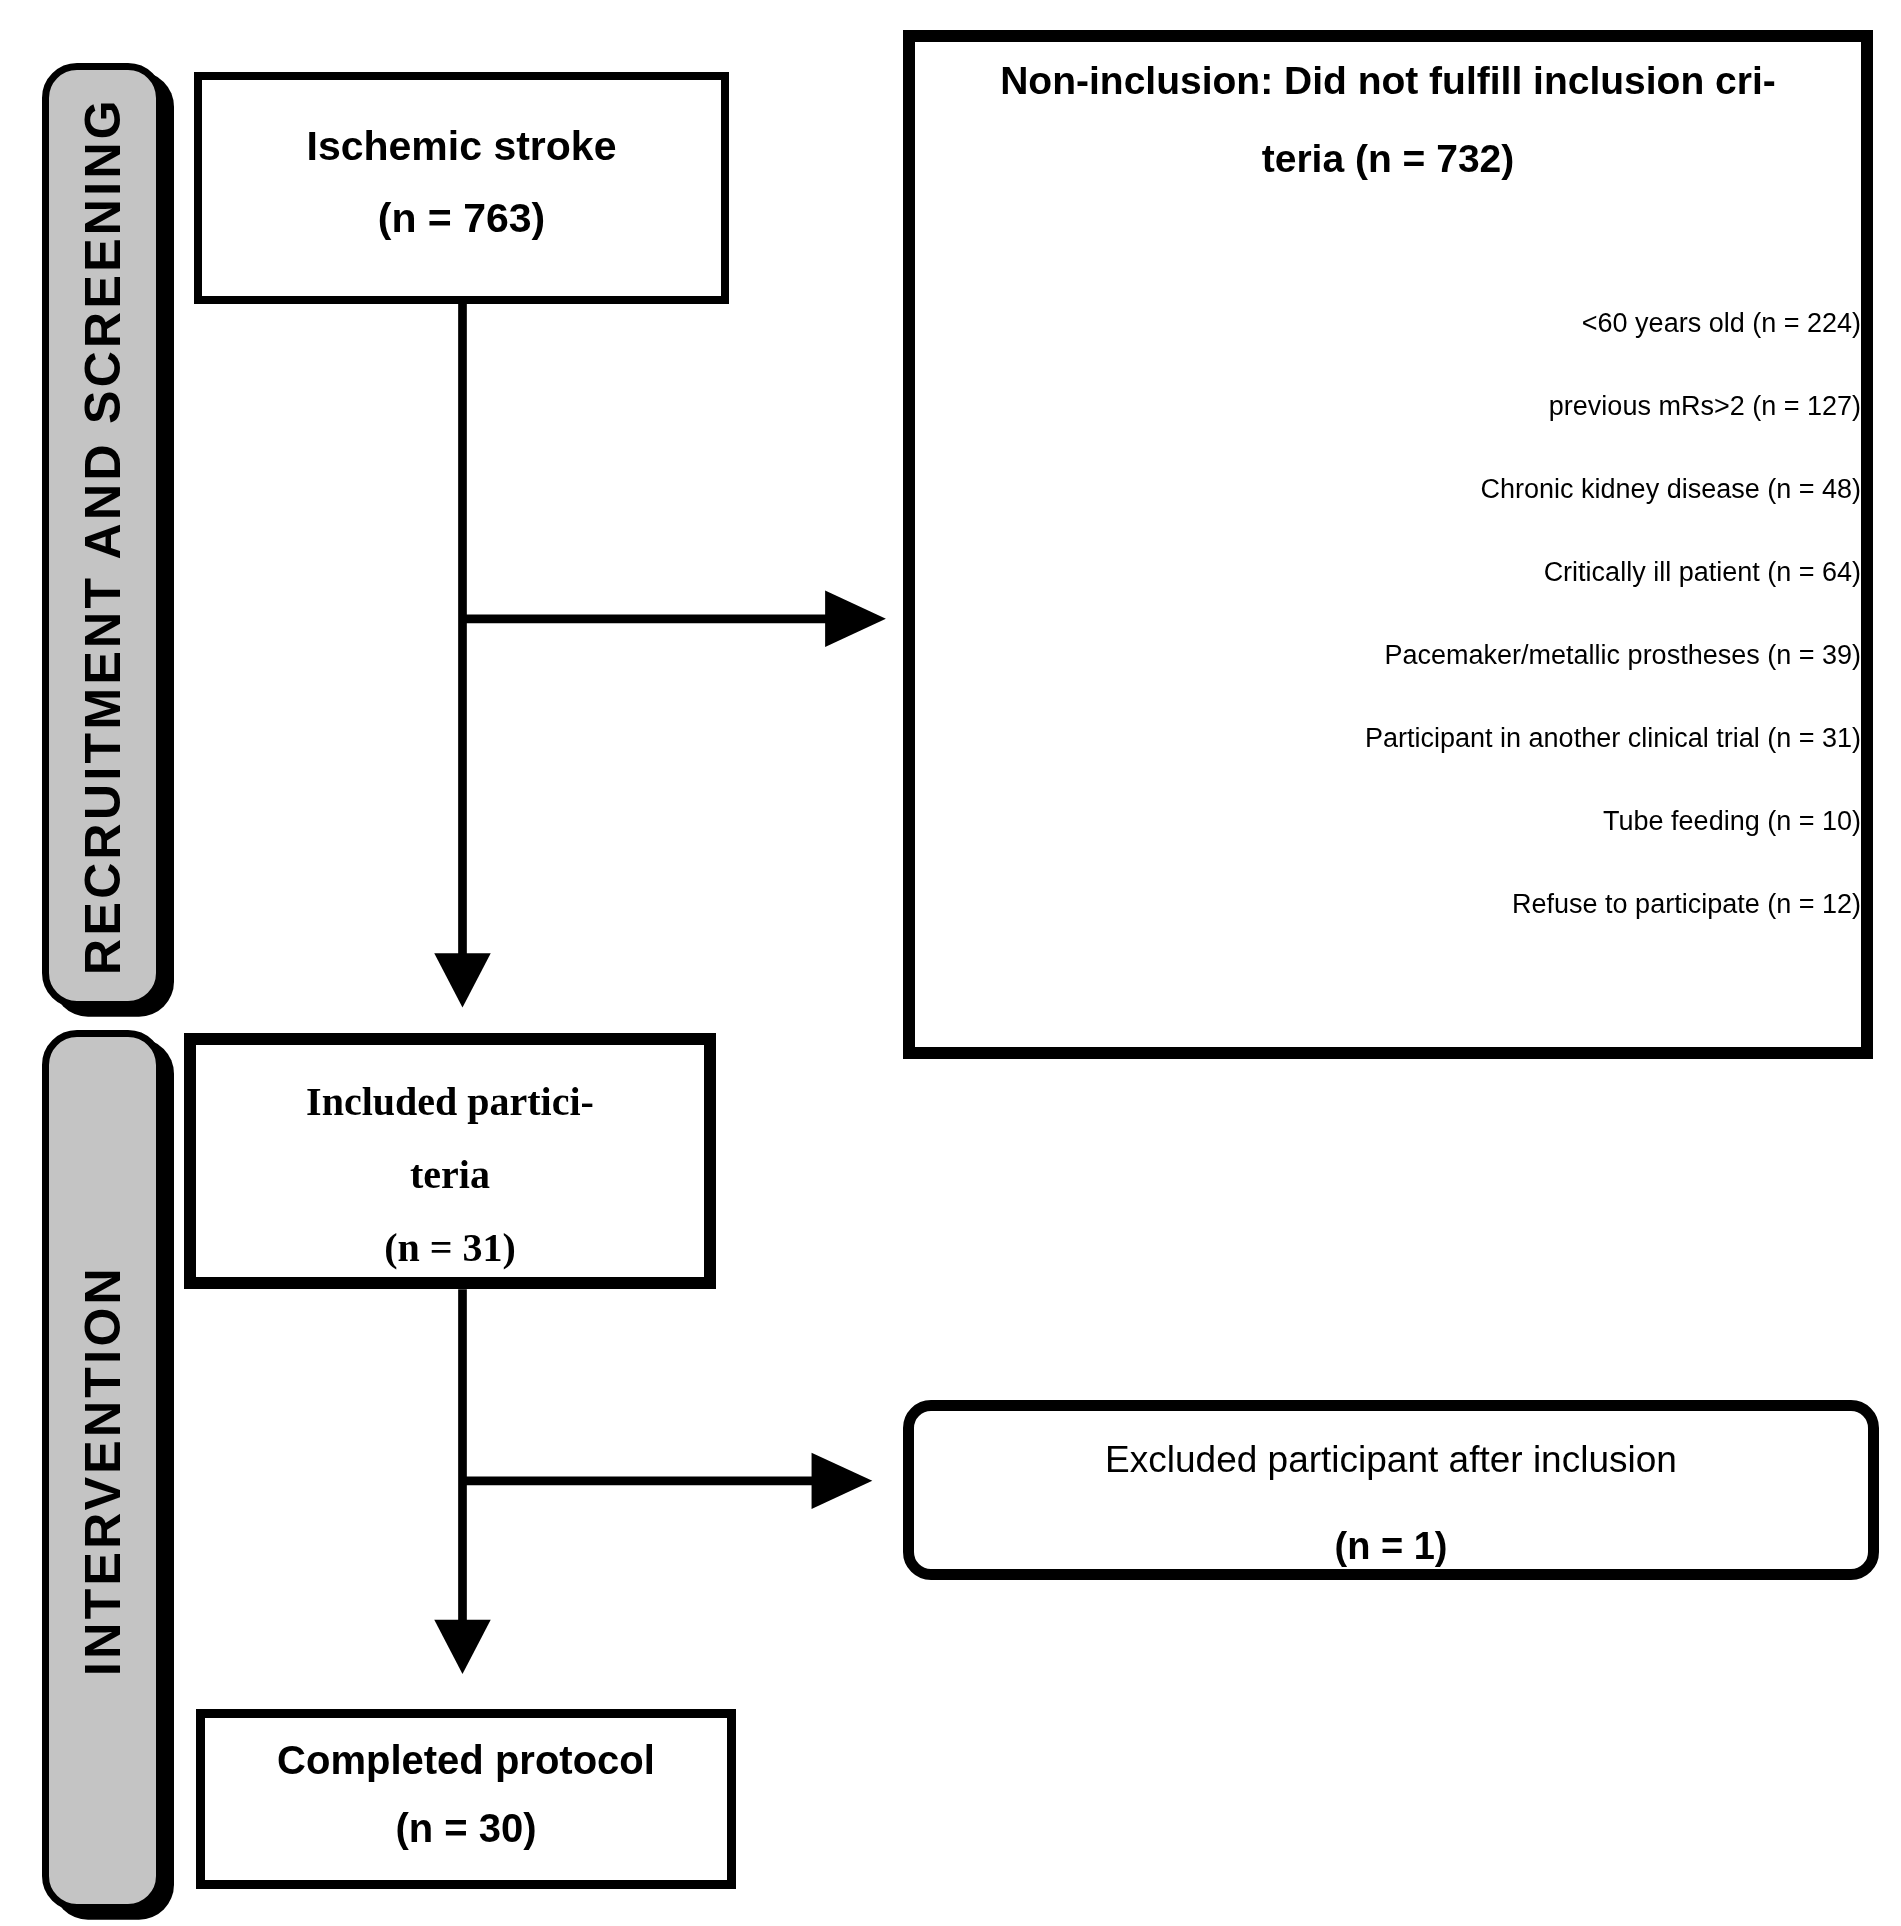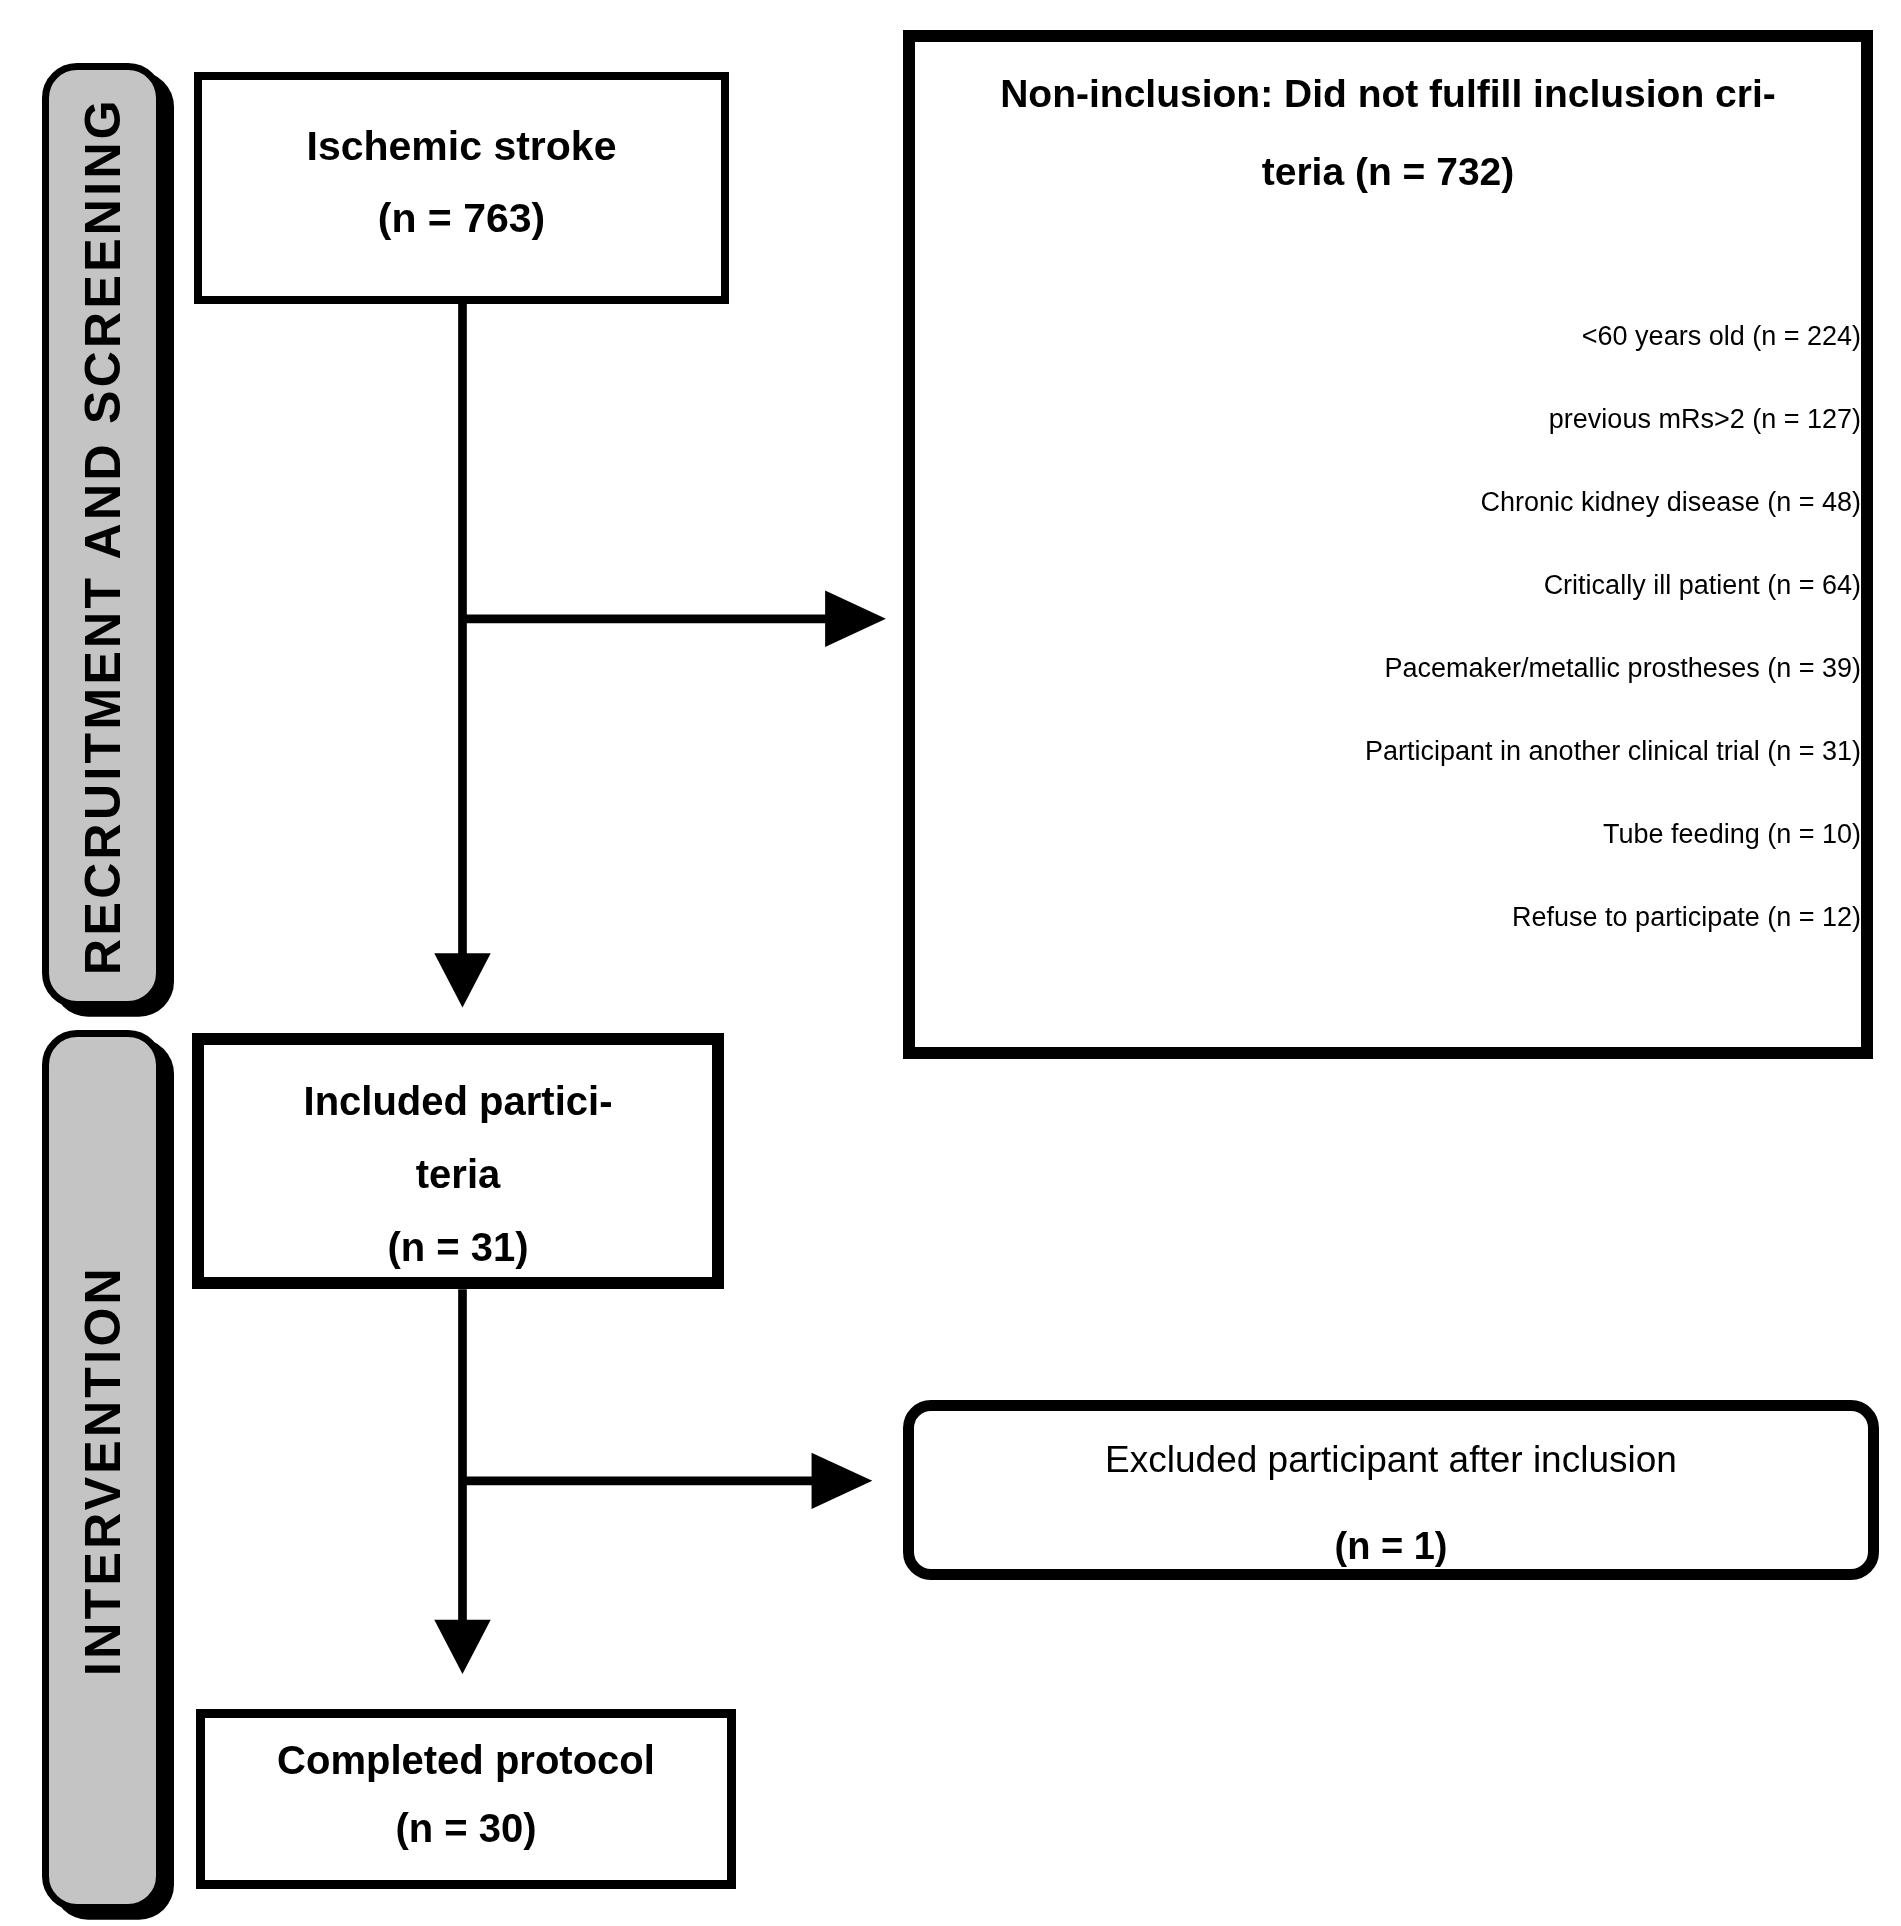--- a/index.html
+++ b/index.html
@@ -44,7 +44,7 @@
   #box-noninclusion{
     left:903px;top:30px;width:970px;height:1029px;border-width:12px;
   }
-  .noninc-title{font-weight:bold;font-size:39px;line-height:78px;padding-top:13px;}
+  .noninc-title{font-weight:bold;font-size:39px;line-height:78px;}
   .noninc-list{margin-top:84px;font-size:27px;line-height:83px;text-align:right;}
   #box-included{
     left:192px;top:1033px;width:532px;height:256px;border-width:12px;

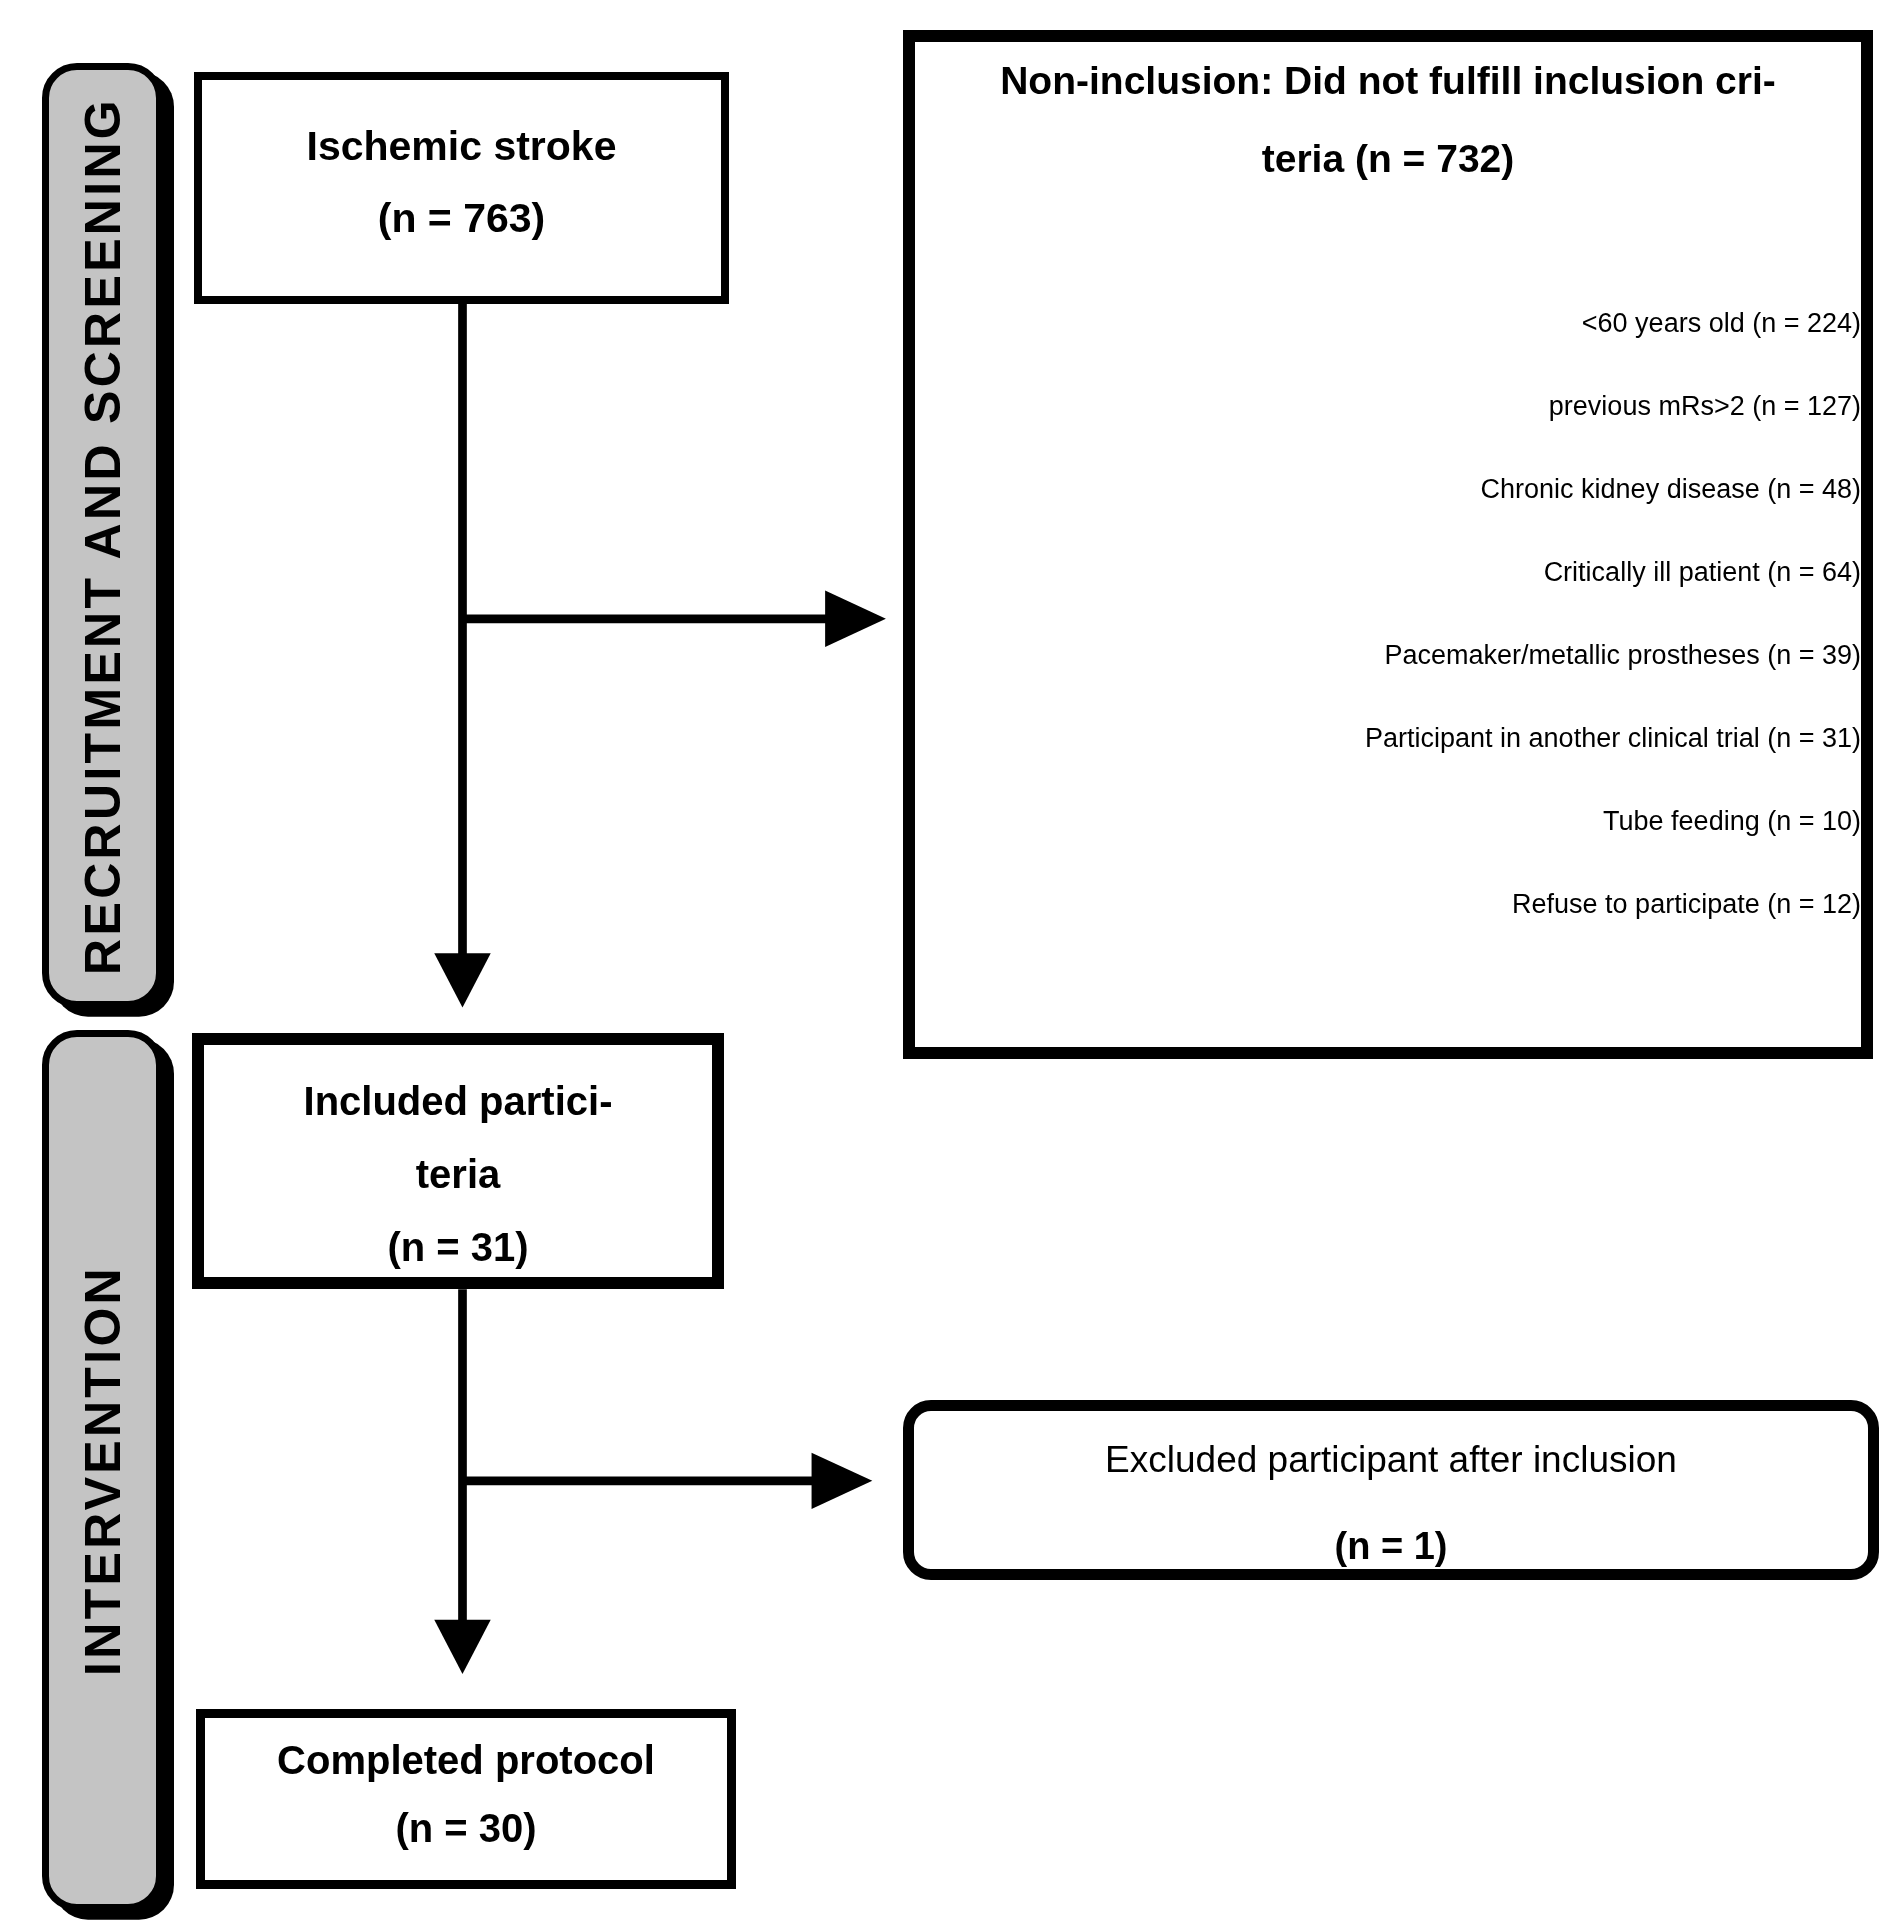--- a/index.html
+++ b/index.html
@@ -47,9 +47,10 @@
   .noninc-title{font-weight:bold;font-size:39px;line-height:78px;}
   .noninc-list{margin-top:84px;font-size:27px;line-height:83px;text-align:right;}
   #box-included{
-    left:192px;top:1033px;width:532px;height:256px;border-width:12px;
+    left:184px;top:1033px;width:532px;height:256px;border-width:12px;
     font-weight:bold;font-size:40px;line-height:73px;padding-top:19.5px;
     overflow:hidden;
+    font-family:Liberation Serif, serif;
   }
   #box-excluded{
     left:903px;top:1400px;width:976px;height:180px;border-width:11px;

